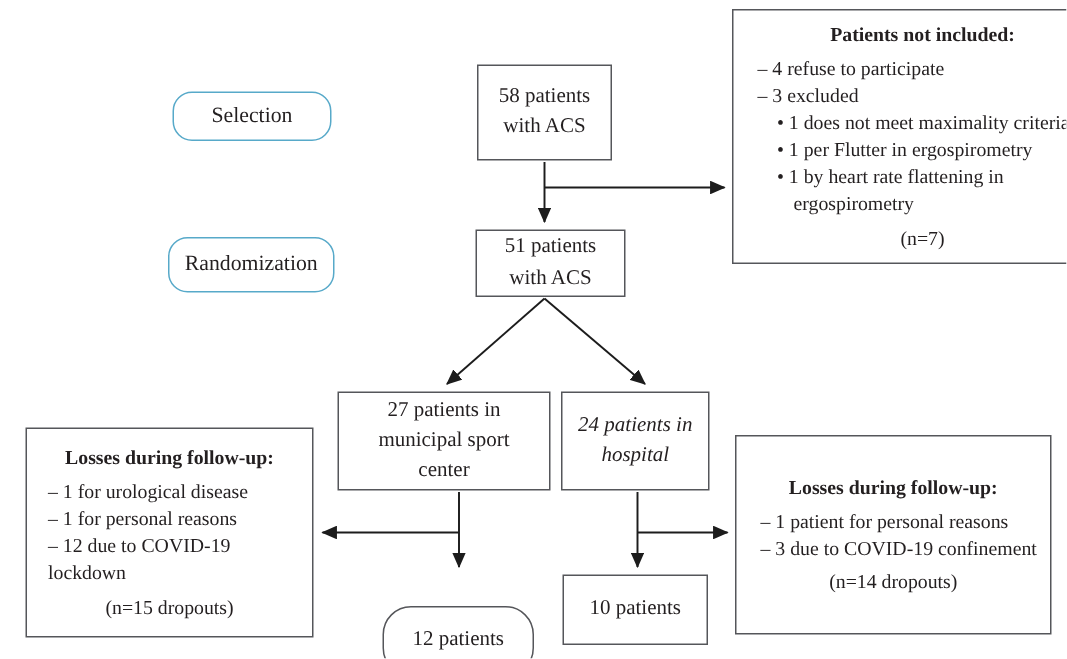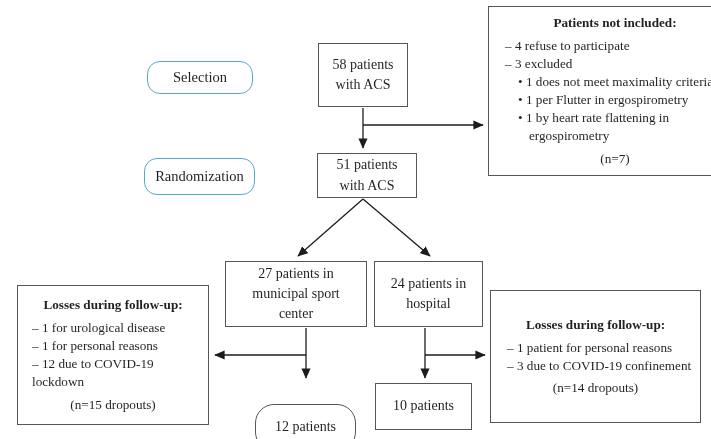--- a/index.html
+++ b/index.html
@@ -27,7 +27,6 @@
     align-items: center;
     justify-content: center;
     font-size: 14.5px;
-    margin-left: 32px;
   }
 
   

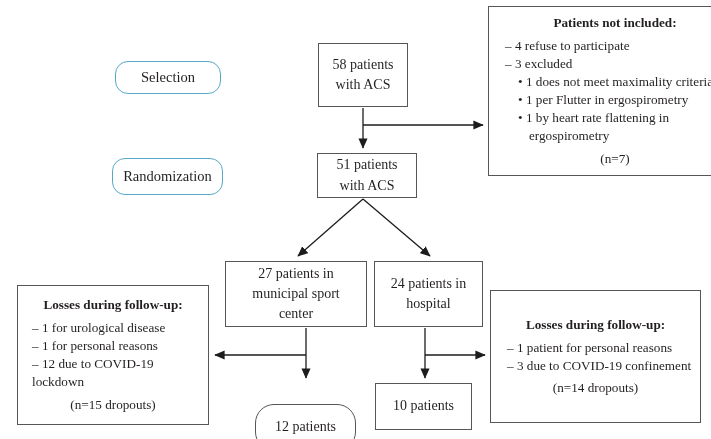--- a/index.html
+++ b/index.html
@@ -116,7 +116,7 @@
 municipal sport
 center</div>
 
-  <div class="abs node pre" style="left:374px; top:261px; width:109px; height:66px;">24 patients in
+  <div class="abs node pre" style="left:374px; top:261px; width:99px; height:66px;font-style:italic;">24 patients in
 hospital</div>
 
   <div class="abs node" style="left:255px; top:404px; width:101px; height:47px;border-radius:19px;">12 patients</div>

